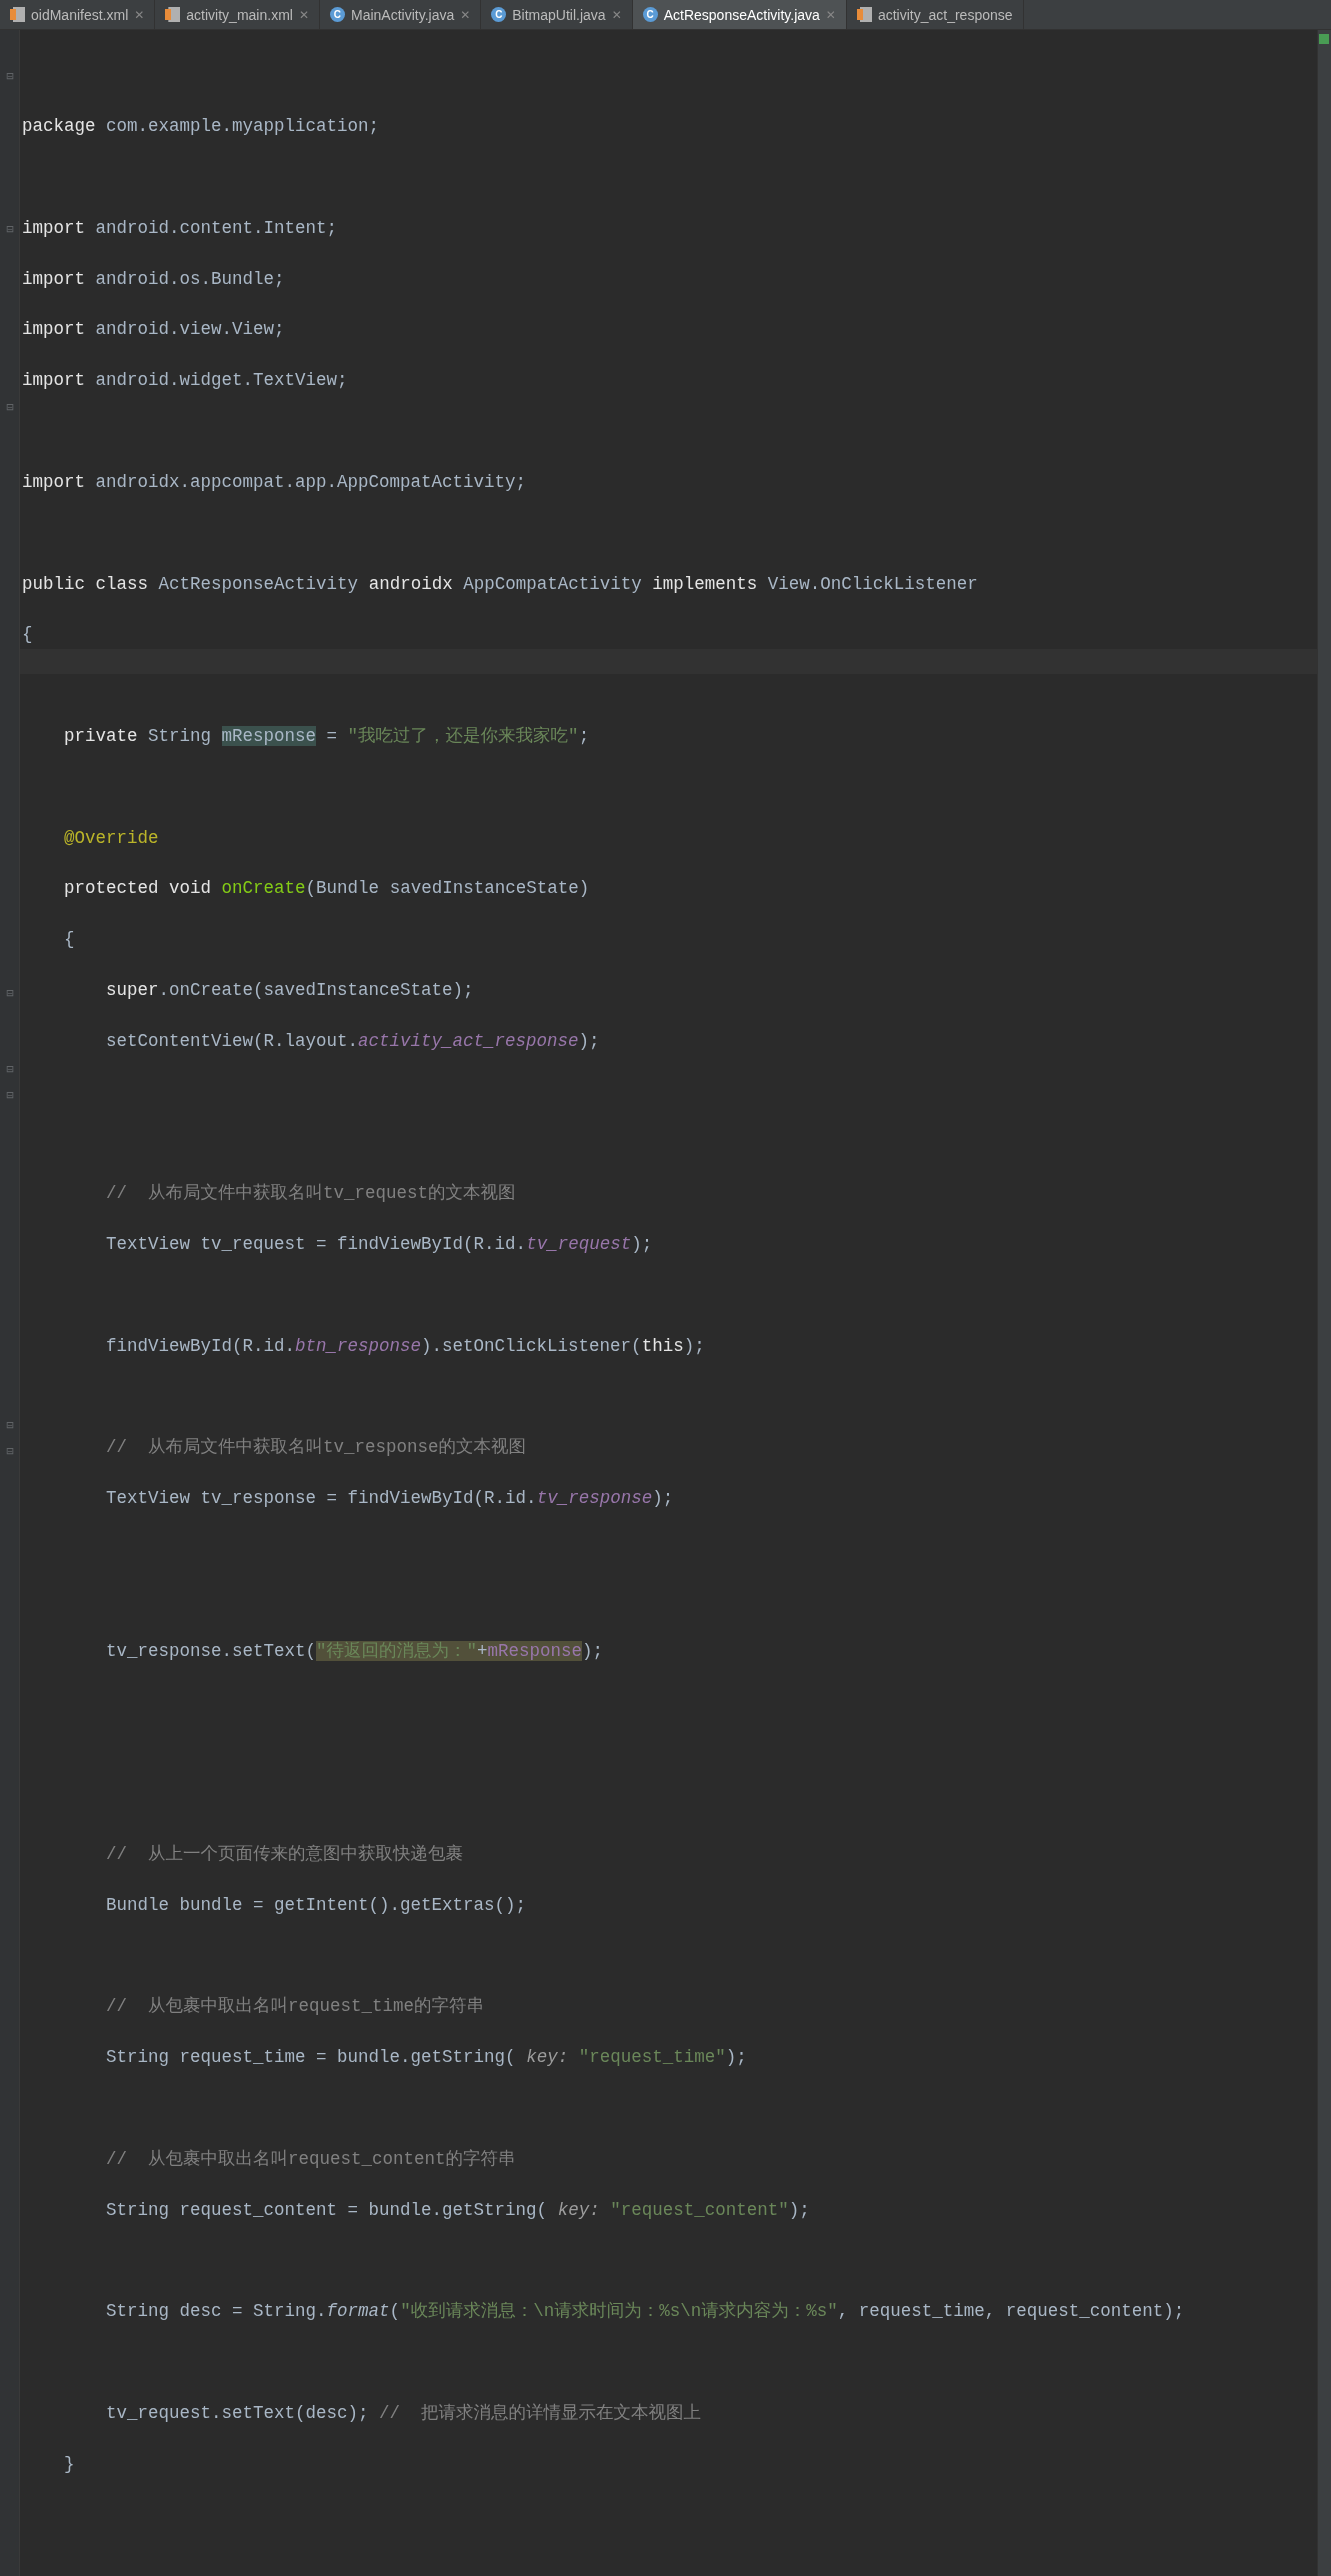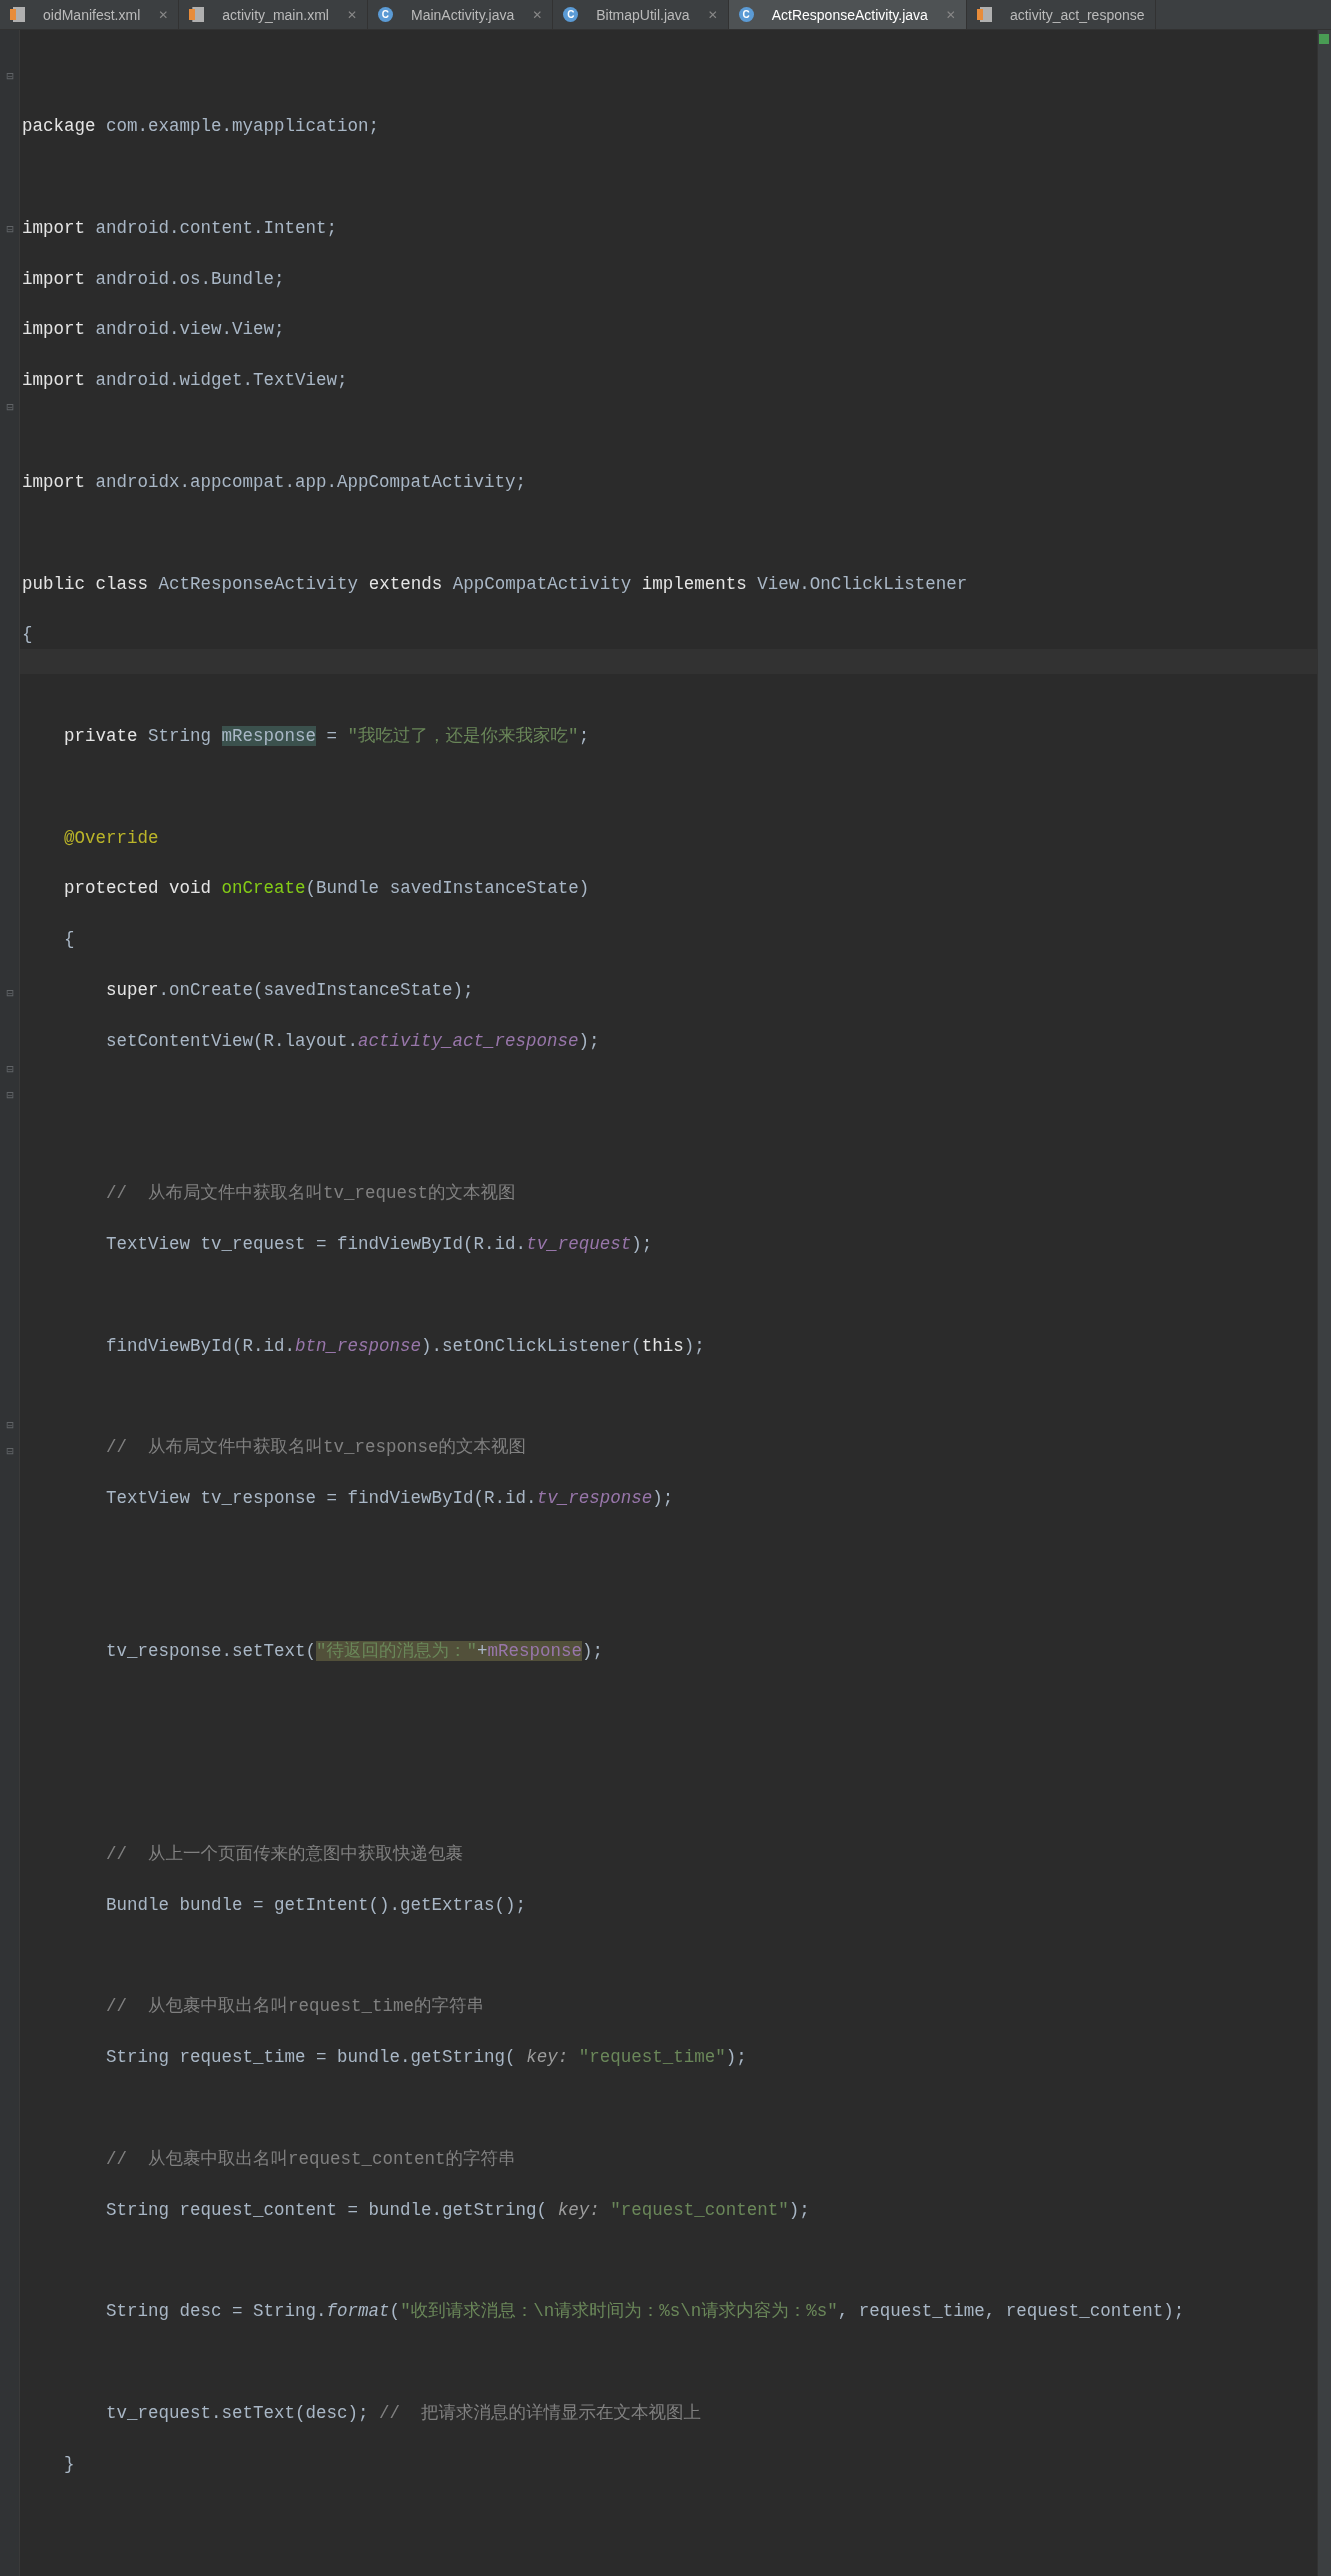--- a/index.html
+++ b/index.html
@@ -26,7 +26,7 @@
   display: flex;
   align-items: center;
   padding: 0 10px;
-  gap: 18px;
+  gap: 6px;
   color: #bbbbbb;
   border-right: 1px solid #323232;
   white-space: nowrap;

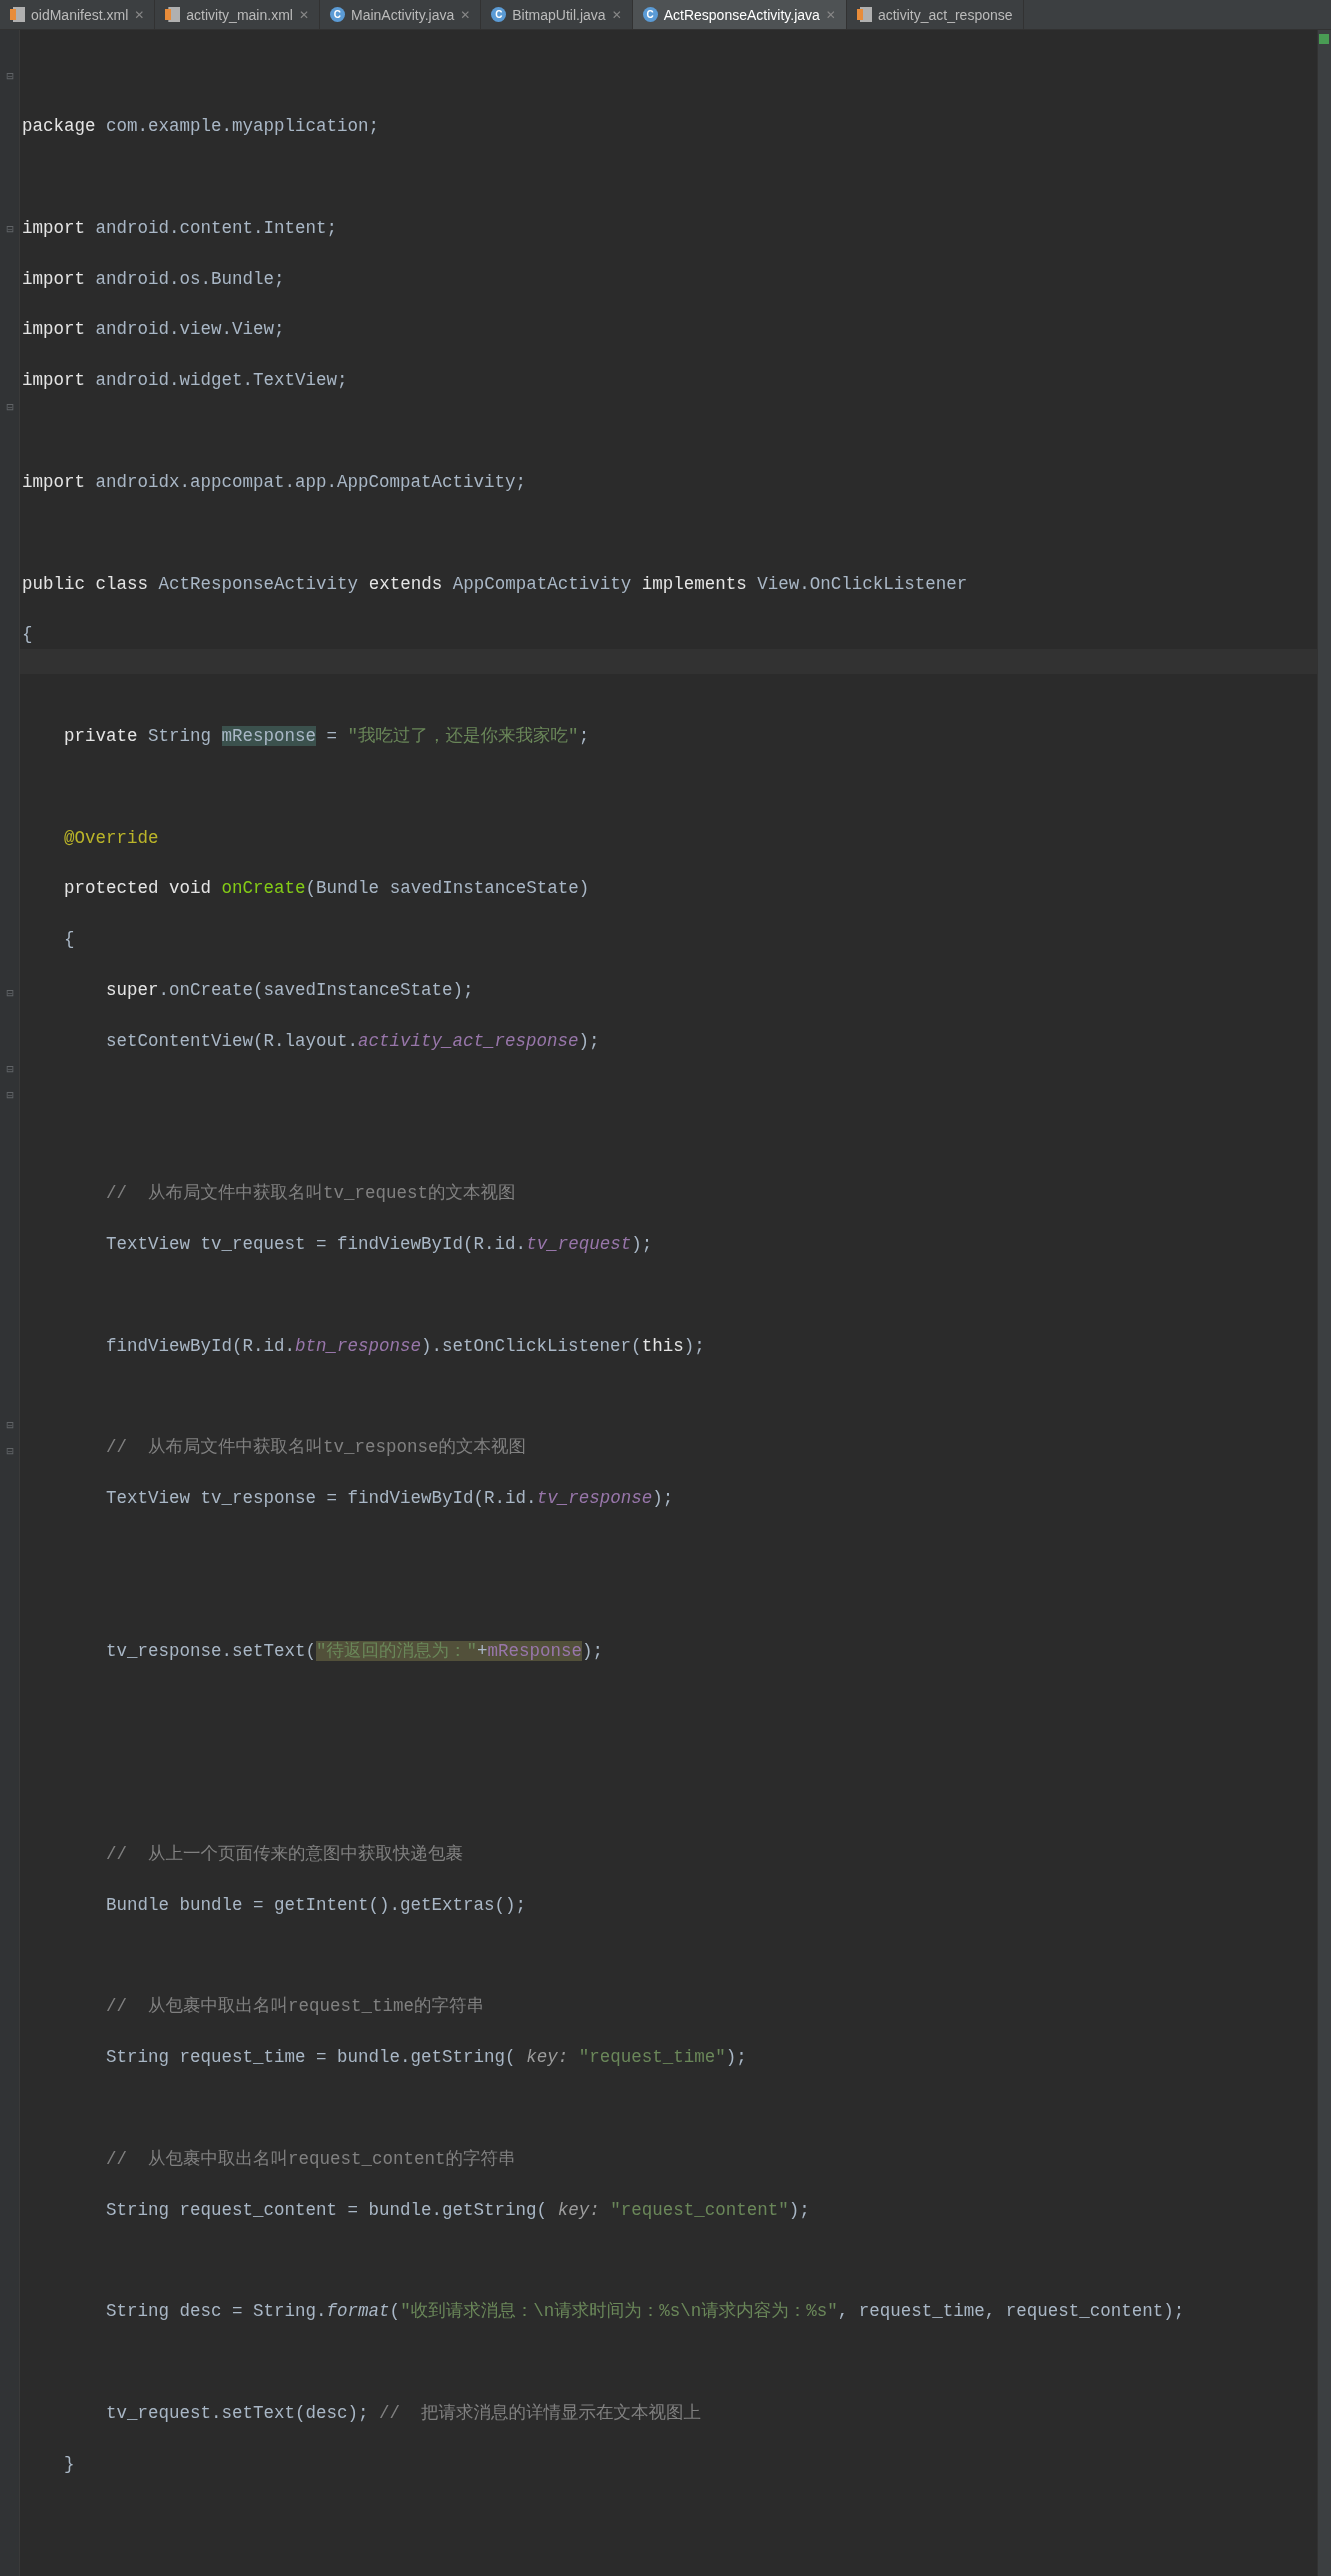--- a/index.html
+++ b/index.html
@@ -145,7 +145,7 @@
 <div> </div>
 <div><span class="kw">import</span> <span>androidx.appcompat.app.AppCompatActivity</span><span>;</span></div>
 <div> </div>
-<div><span class="kw">public</span> <span class="kw">class</span> <span>ActResponseActivity</span> <span class="kw">extends</span> <span>AppCompatActivity</span> <span class="kw">implements</span> <span>View.OnClickListener</span></div>
+<div><span class="kw">public</span> <span class="kw">class</span> <span>ActResponseActivity</span> <span class="kw">androidx</span> <span>AppCompatActivity</span> <span class="kw">implements</span> <span>View.OnClickListener</span></div>
 <div>{</div>
 <div> </div>
 <div>    <span class="kw">private</span> <span>String</span> <span class="fld hl-d">mResponse</span><span> = </span><span class="str">"我吃过了，还是你来我家吃"</span><span>;</span></div>

